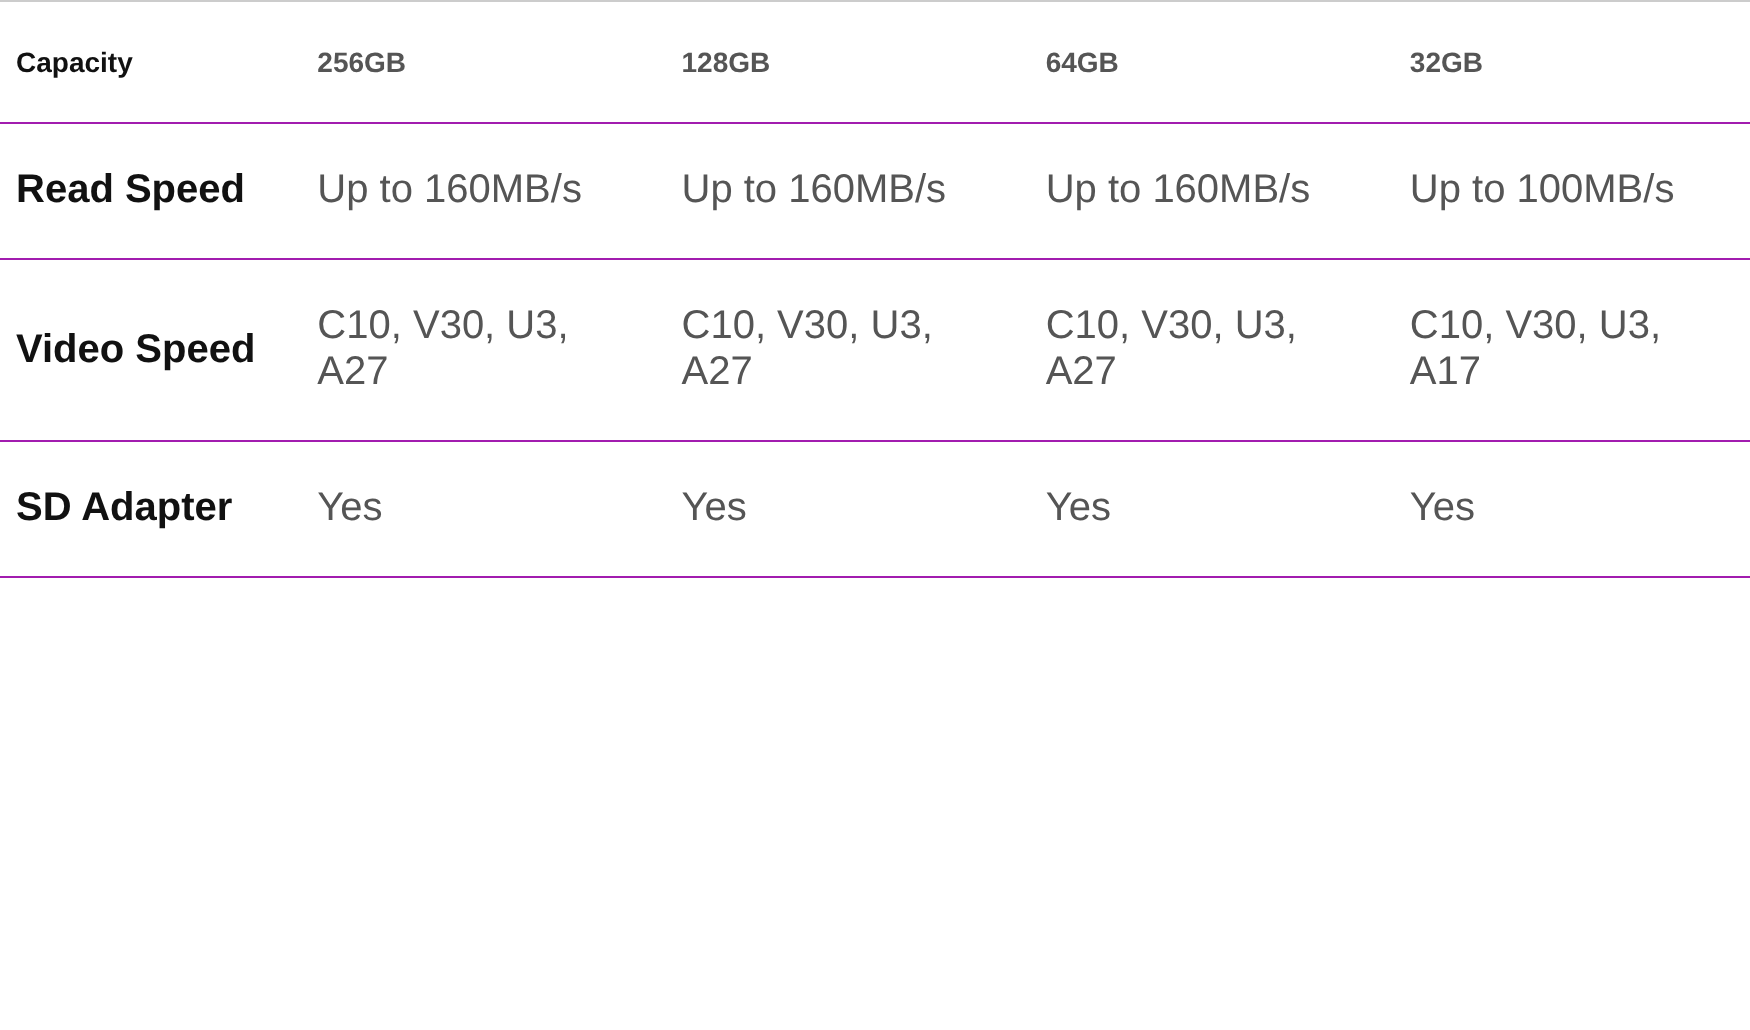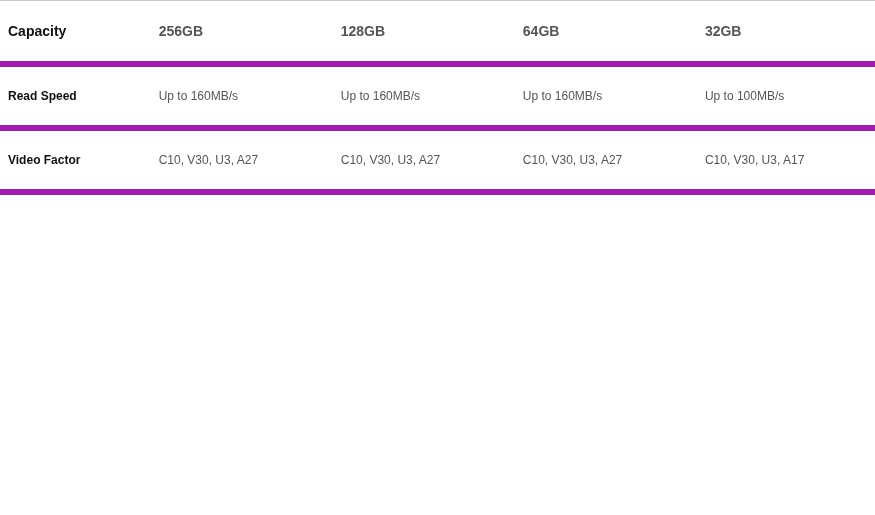--- a/index.html
+++ b/index.html
@@ -22,7 +22,7 @@
     }
 
     .comparison-table tr {
-      border-bottom: 6px solid #a21caf;
+      border-bottom: 1px solid #a21caf;
     }
 
     .comparison-table tr:first-child {

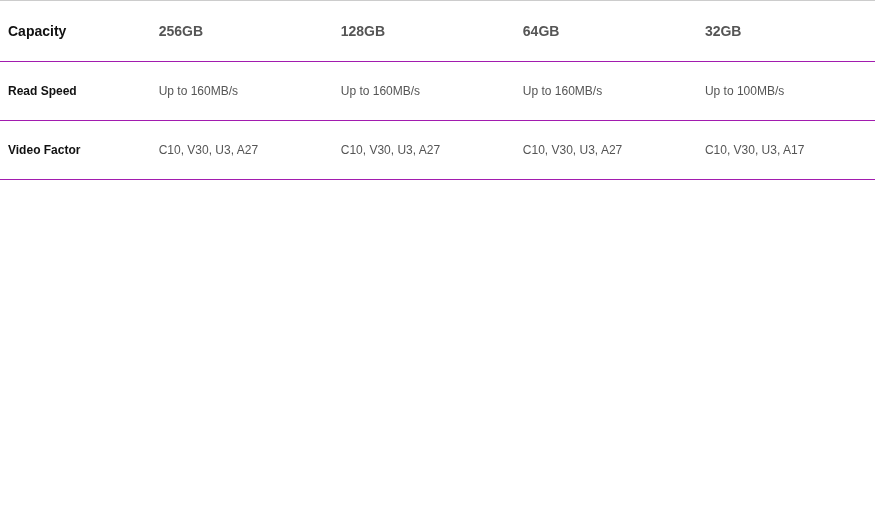--- a/index.html
+++ b/index.html
@@ -32,7 +32,7 @@
     .comparison-table td {
       padding: 22px 12px;
       vertical-align: middle;
-      font-size: 12px;
+      font-size: 20px;
       color: #333333;
     }
 

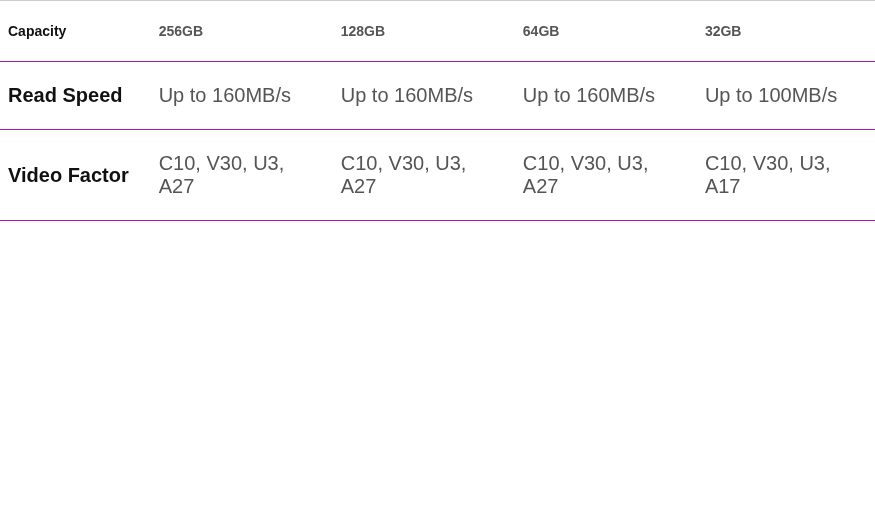--- a/index.html
+++ b/index.html
@@ -75,7 +75,7 @@
     <td>Up to 100MB/s</td>
   </tr>
   <tr>
-    <td>Video Factor</td>
+    <td>Video Speed</td>
     <td>C10, V30, U3, A27</td>
     <td>C10, V30, U3, A27</td>
     <td>C10, V30, U3, A27</td>

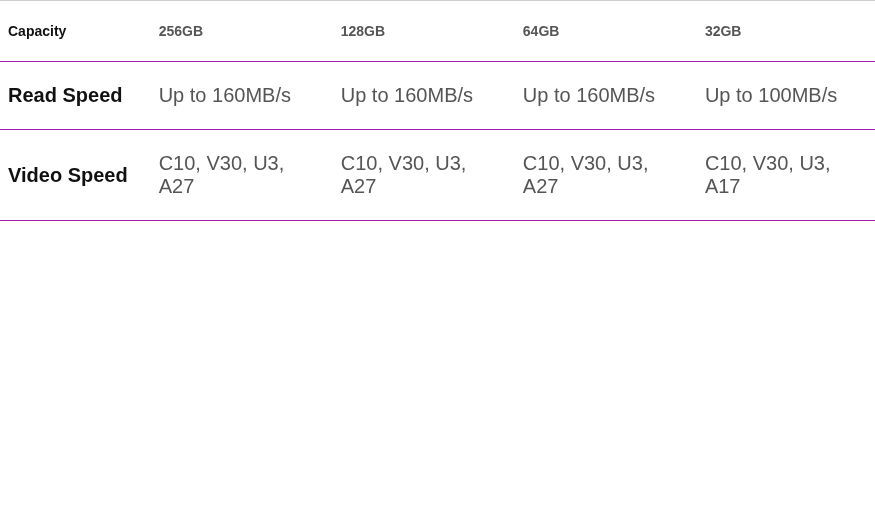--- a/index.html
+++ b/index.html
@@ -81,6 +81,13 @@
     <td>C10, V30, U3, A27</td>
     <td>C10, V30, U3, A17</td>
   </tr>
+  <tr>
+    <td>SD Adapter</td>
+    <td>Yes</td>
+    <td>Yes</td>
+    <td>Yes</td>
+    <td>Yes</td>
+  </tr>
 </tbody>
   </table>
 

